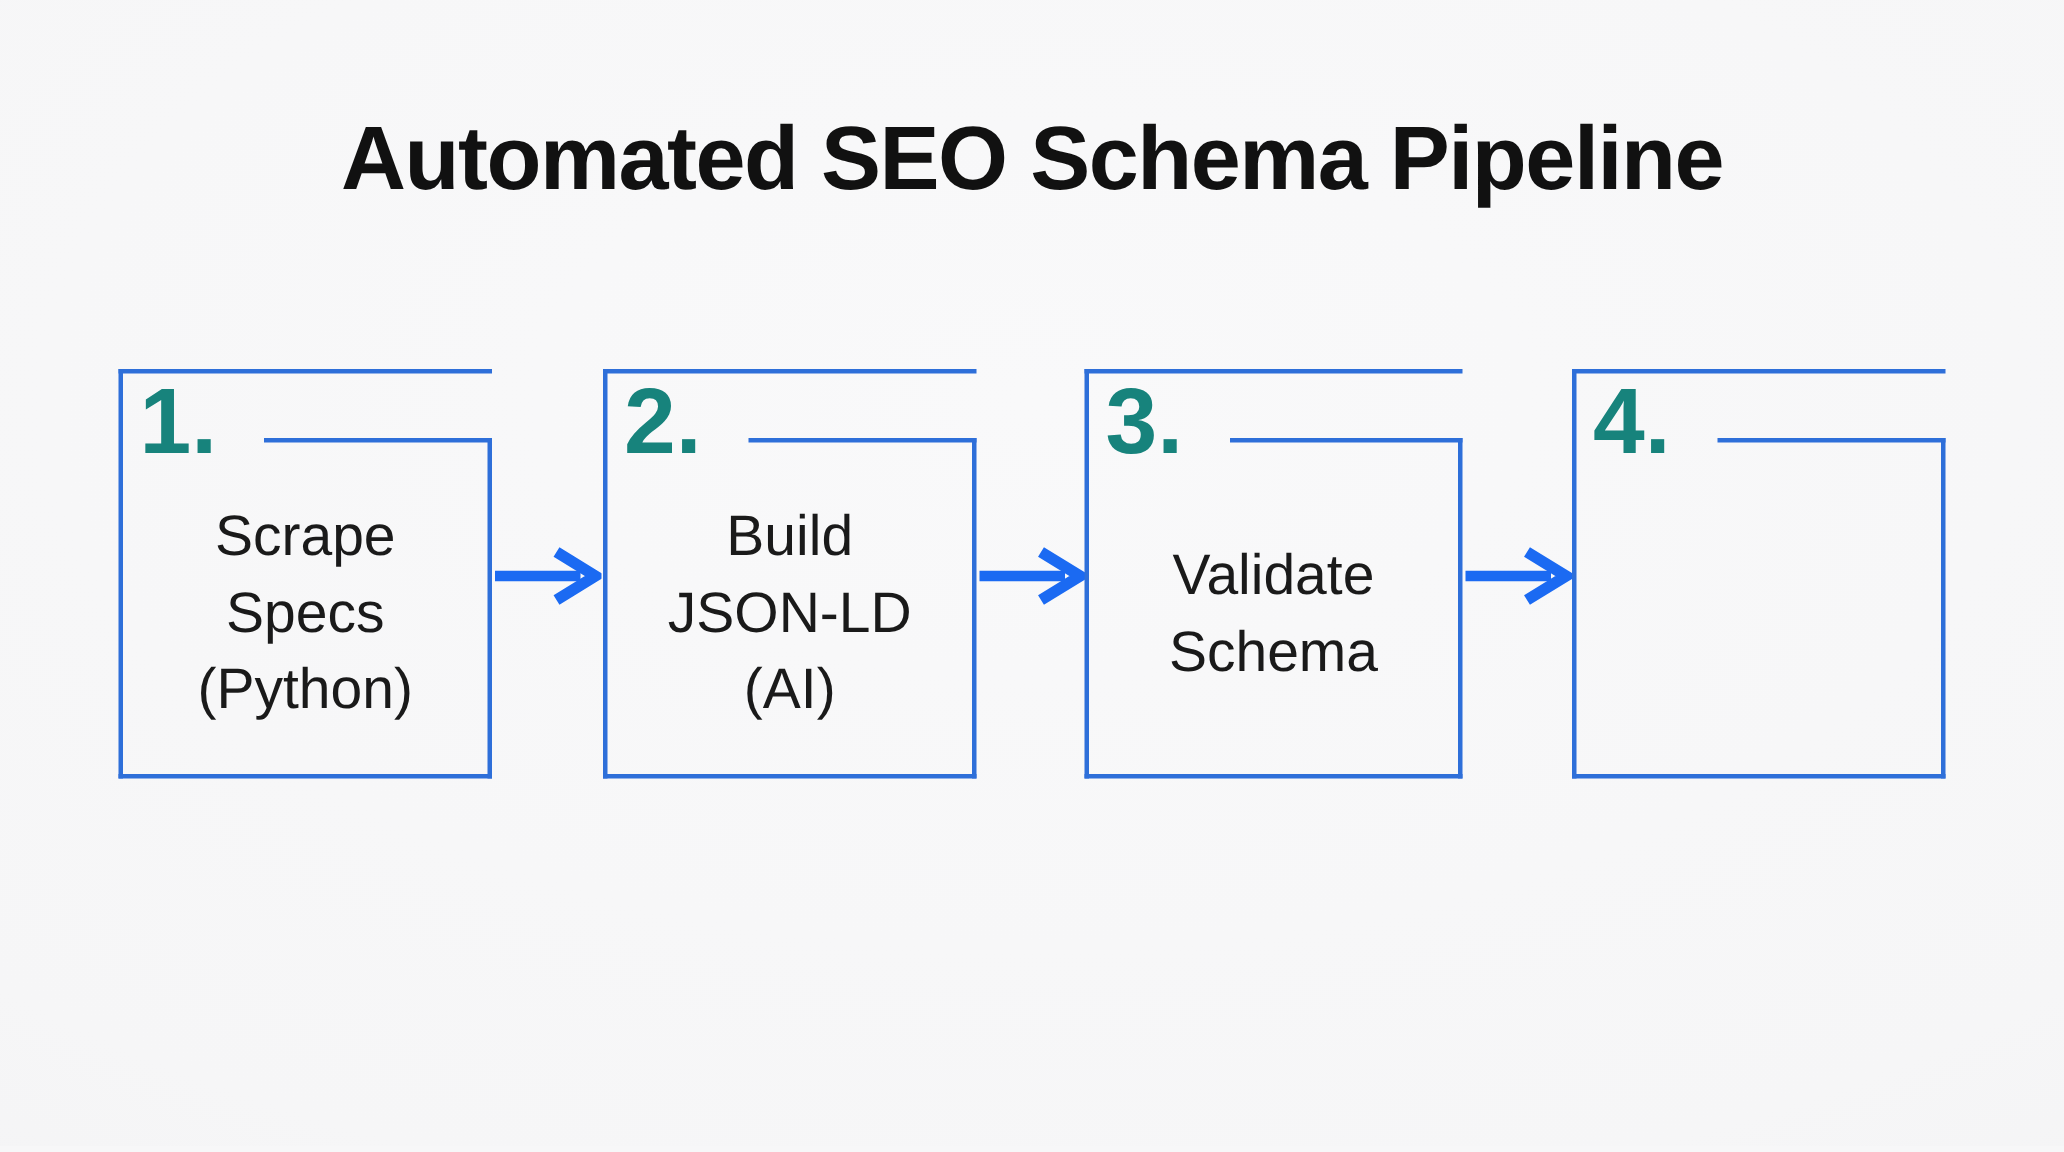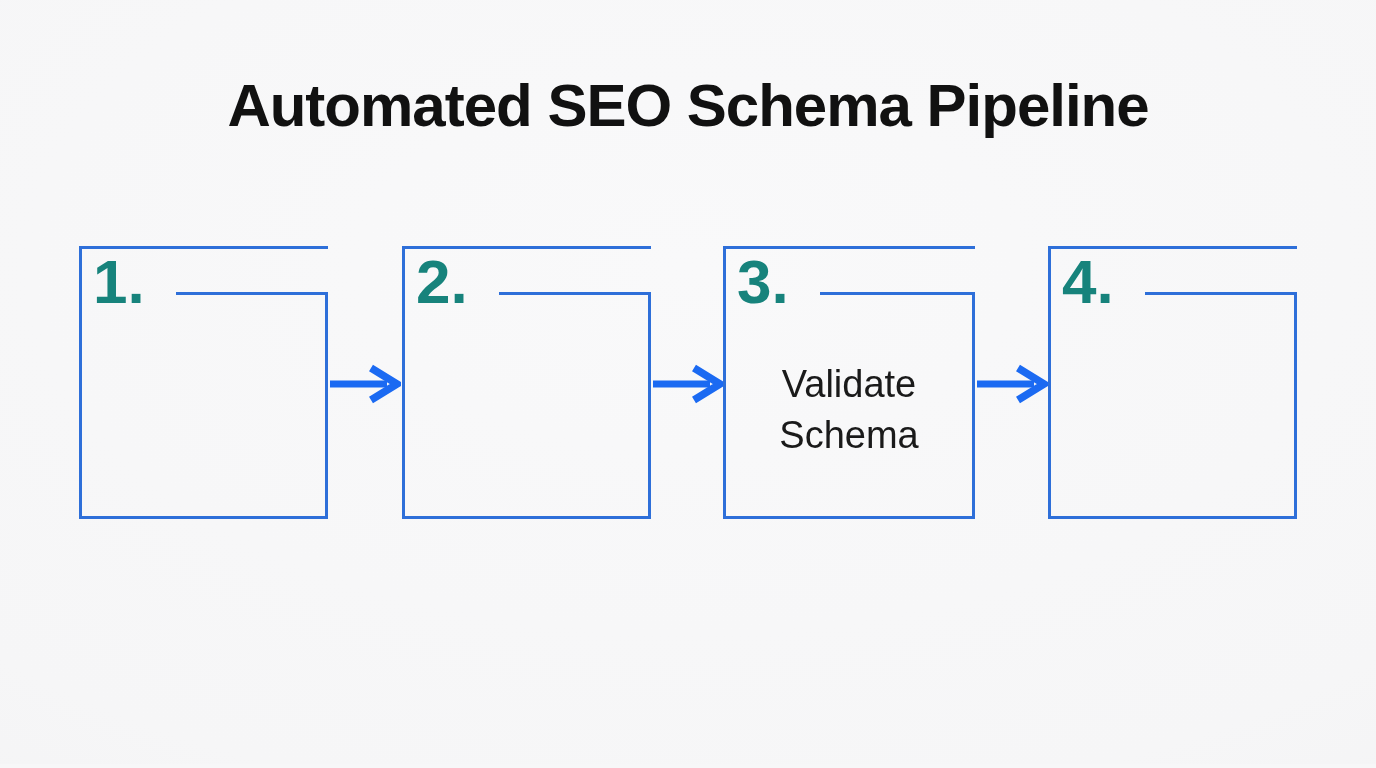--- a/index.html
+++ b/index.html
@@ -81,6 +81,9 @@
     <div class="frame-right"></div>
     <div class="number-rule"></div>
     <div class="step-number">1.</div>
+    <div class="step-label">Scrape
+Specs
+(Python)</div>
   </div>
 
   <svg class="arrow arrow-1" viewBox="0 0 72 48">

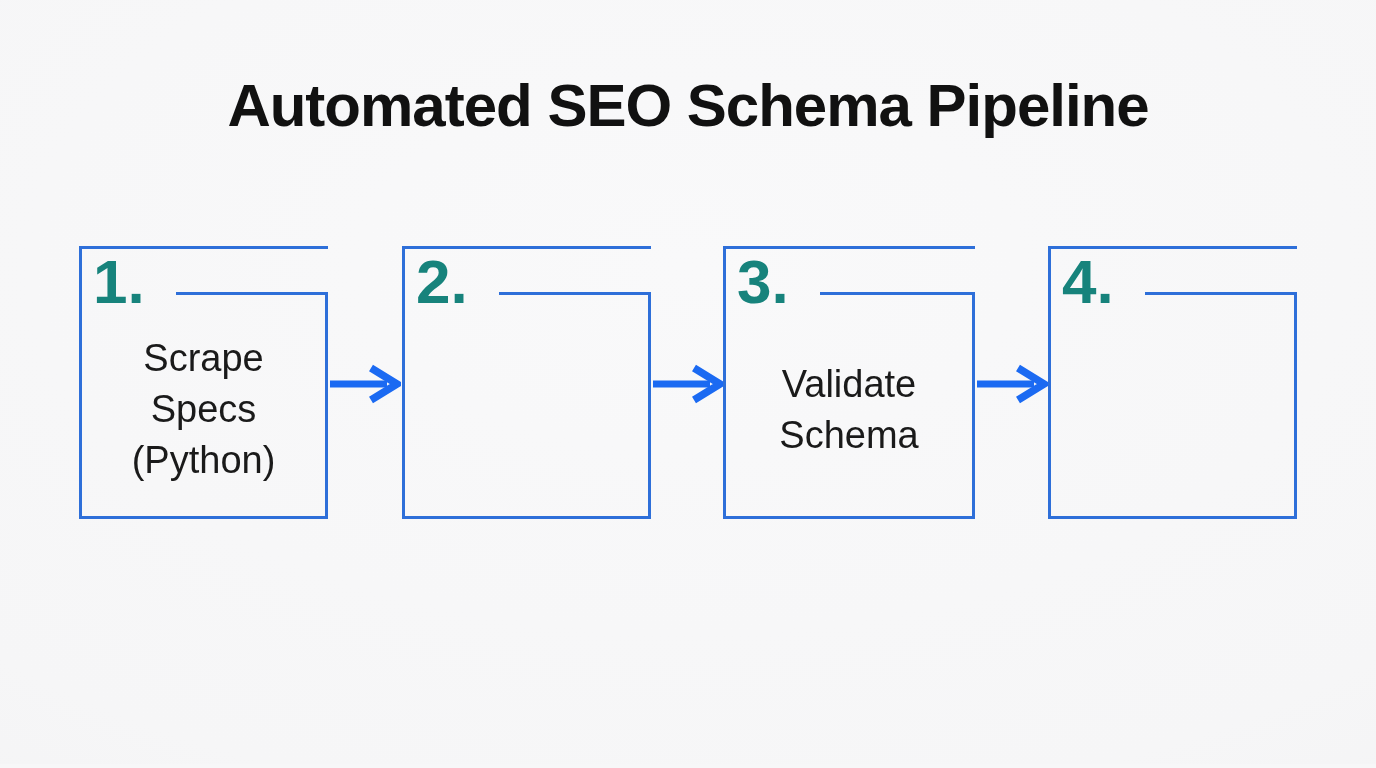--- a/index.html
+++ b/index.html
@@ -96,6 +96,9 @@
     <div class="frame-right"></div>
     <div class="number-rule"></div>
     <div class="step-number">2.</div>
+    <div class="step-label">Build
+JSON-LD
+(AI)</div>
   </div>
 
   <svg class="arrow arrow-2" viewBox="0 0 72 48">

